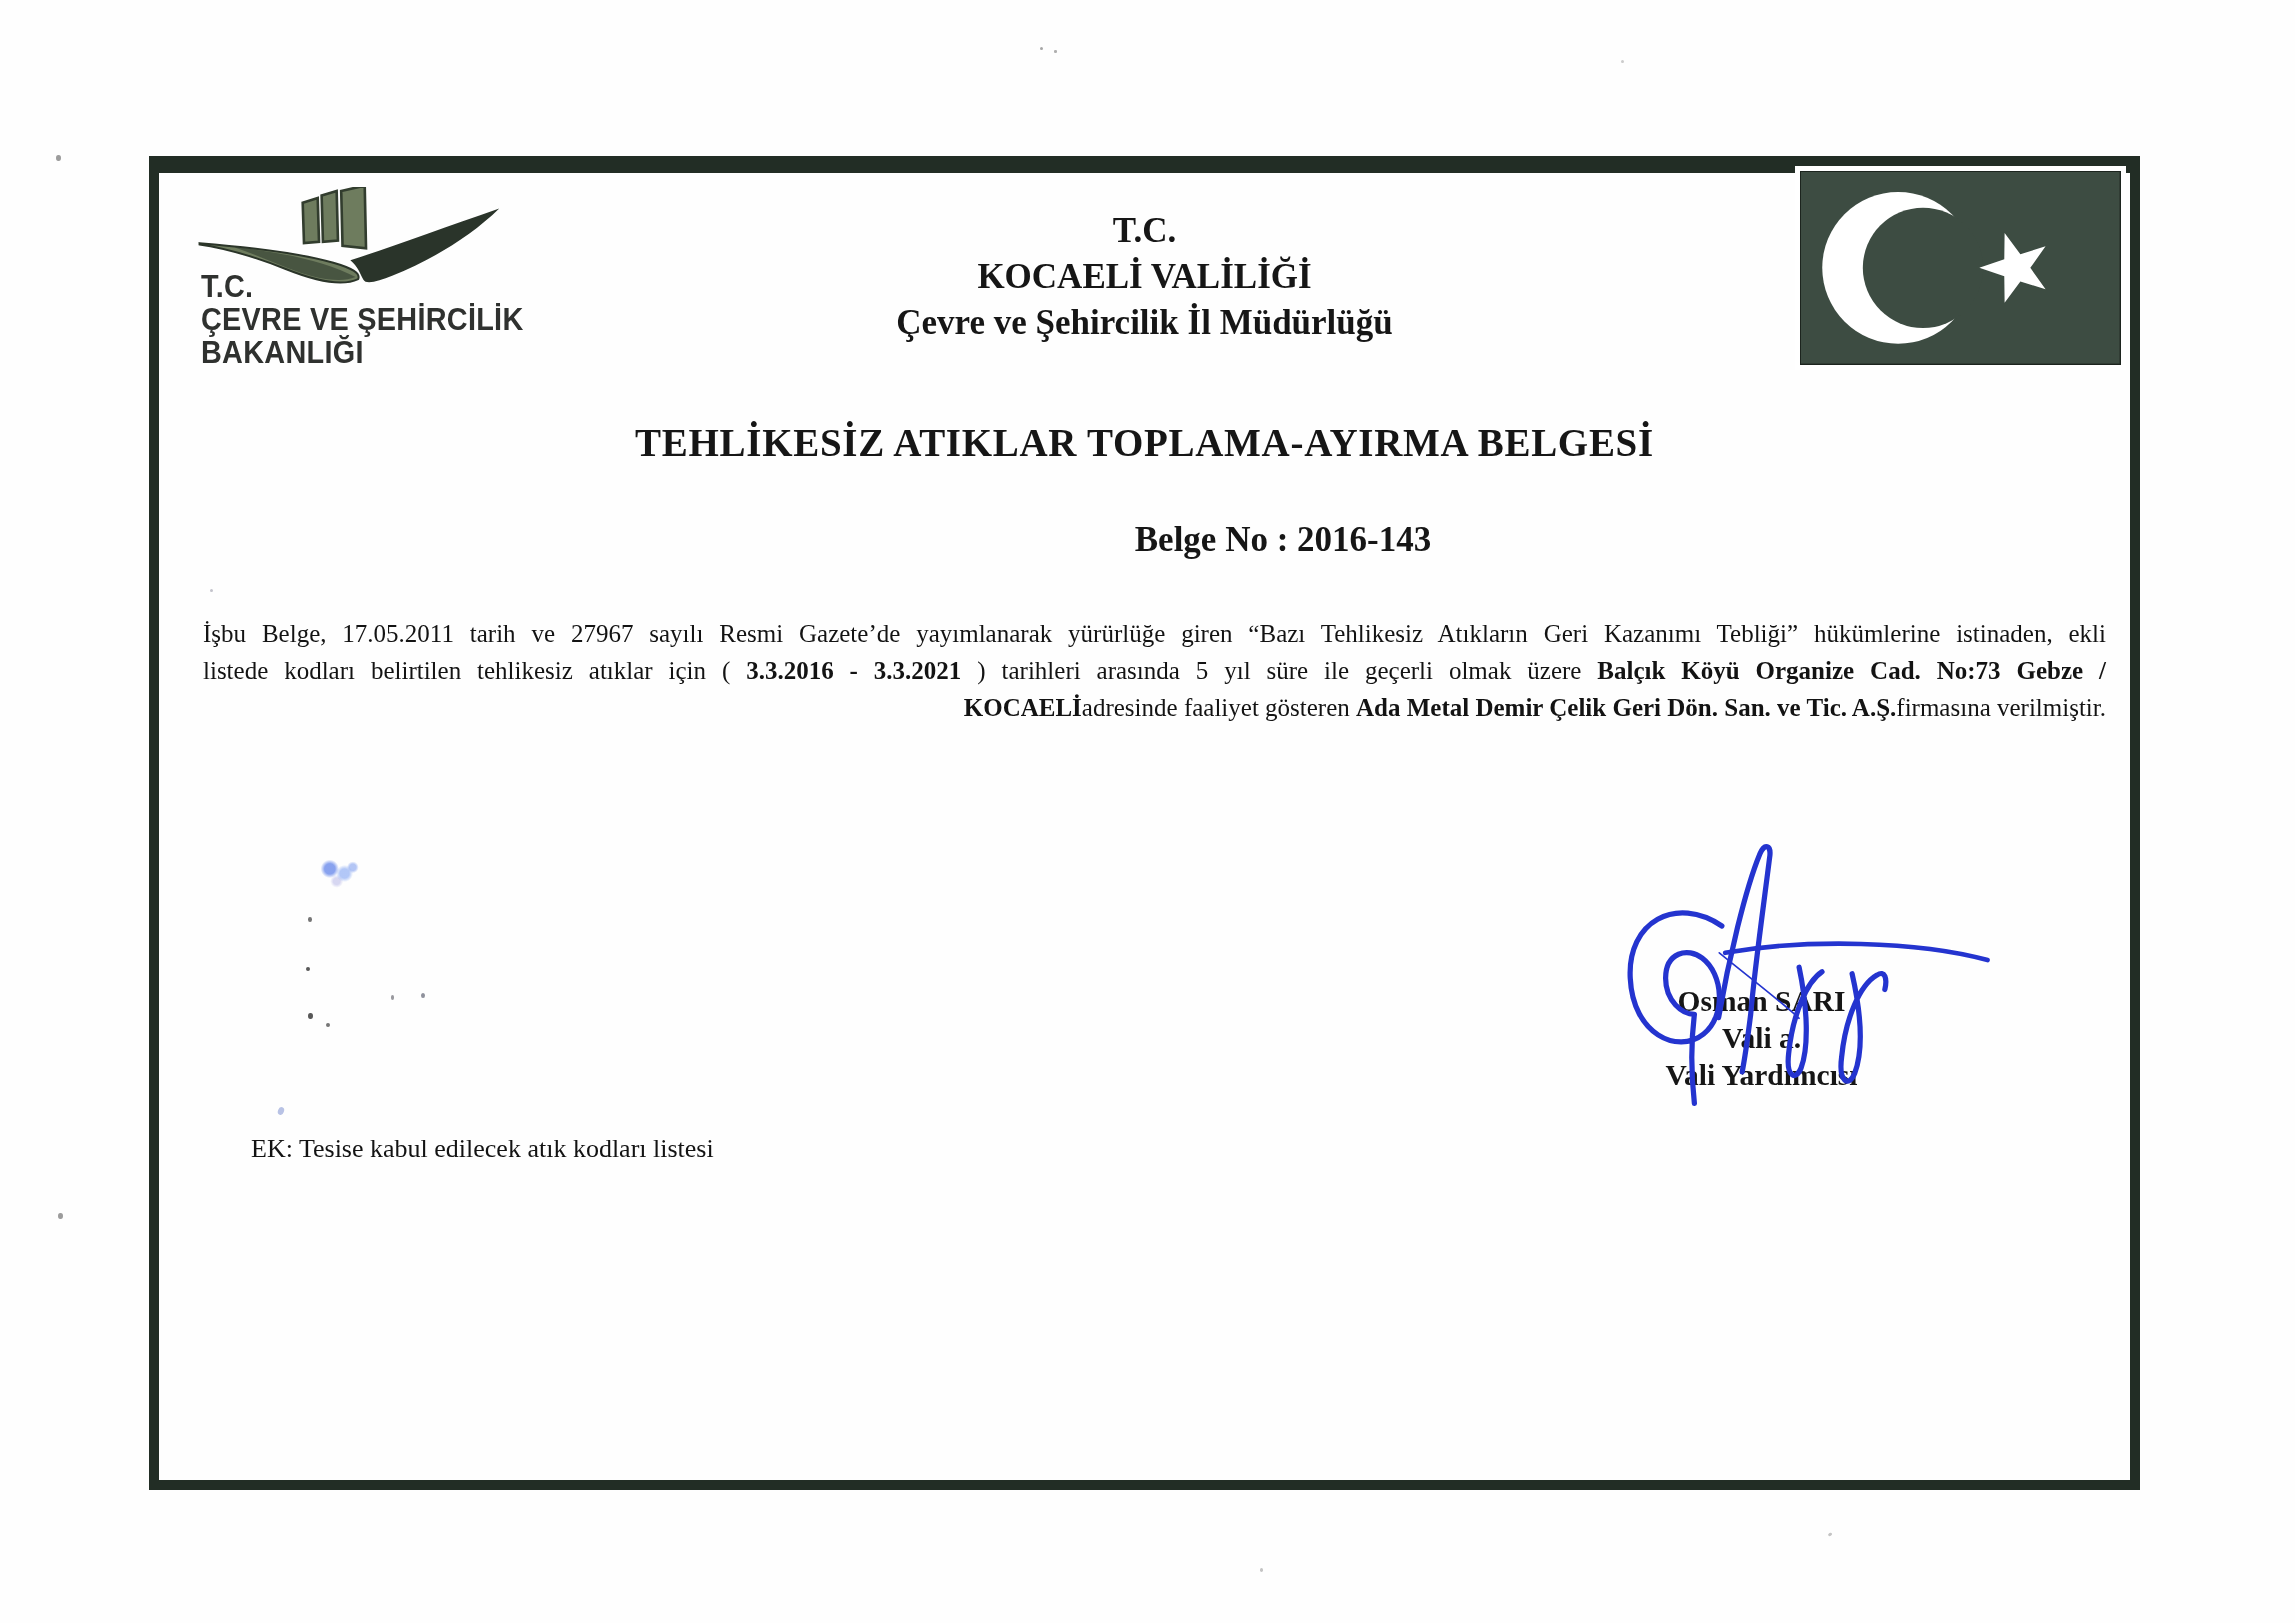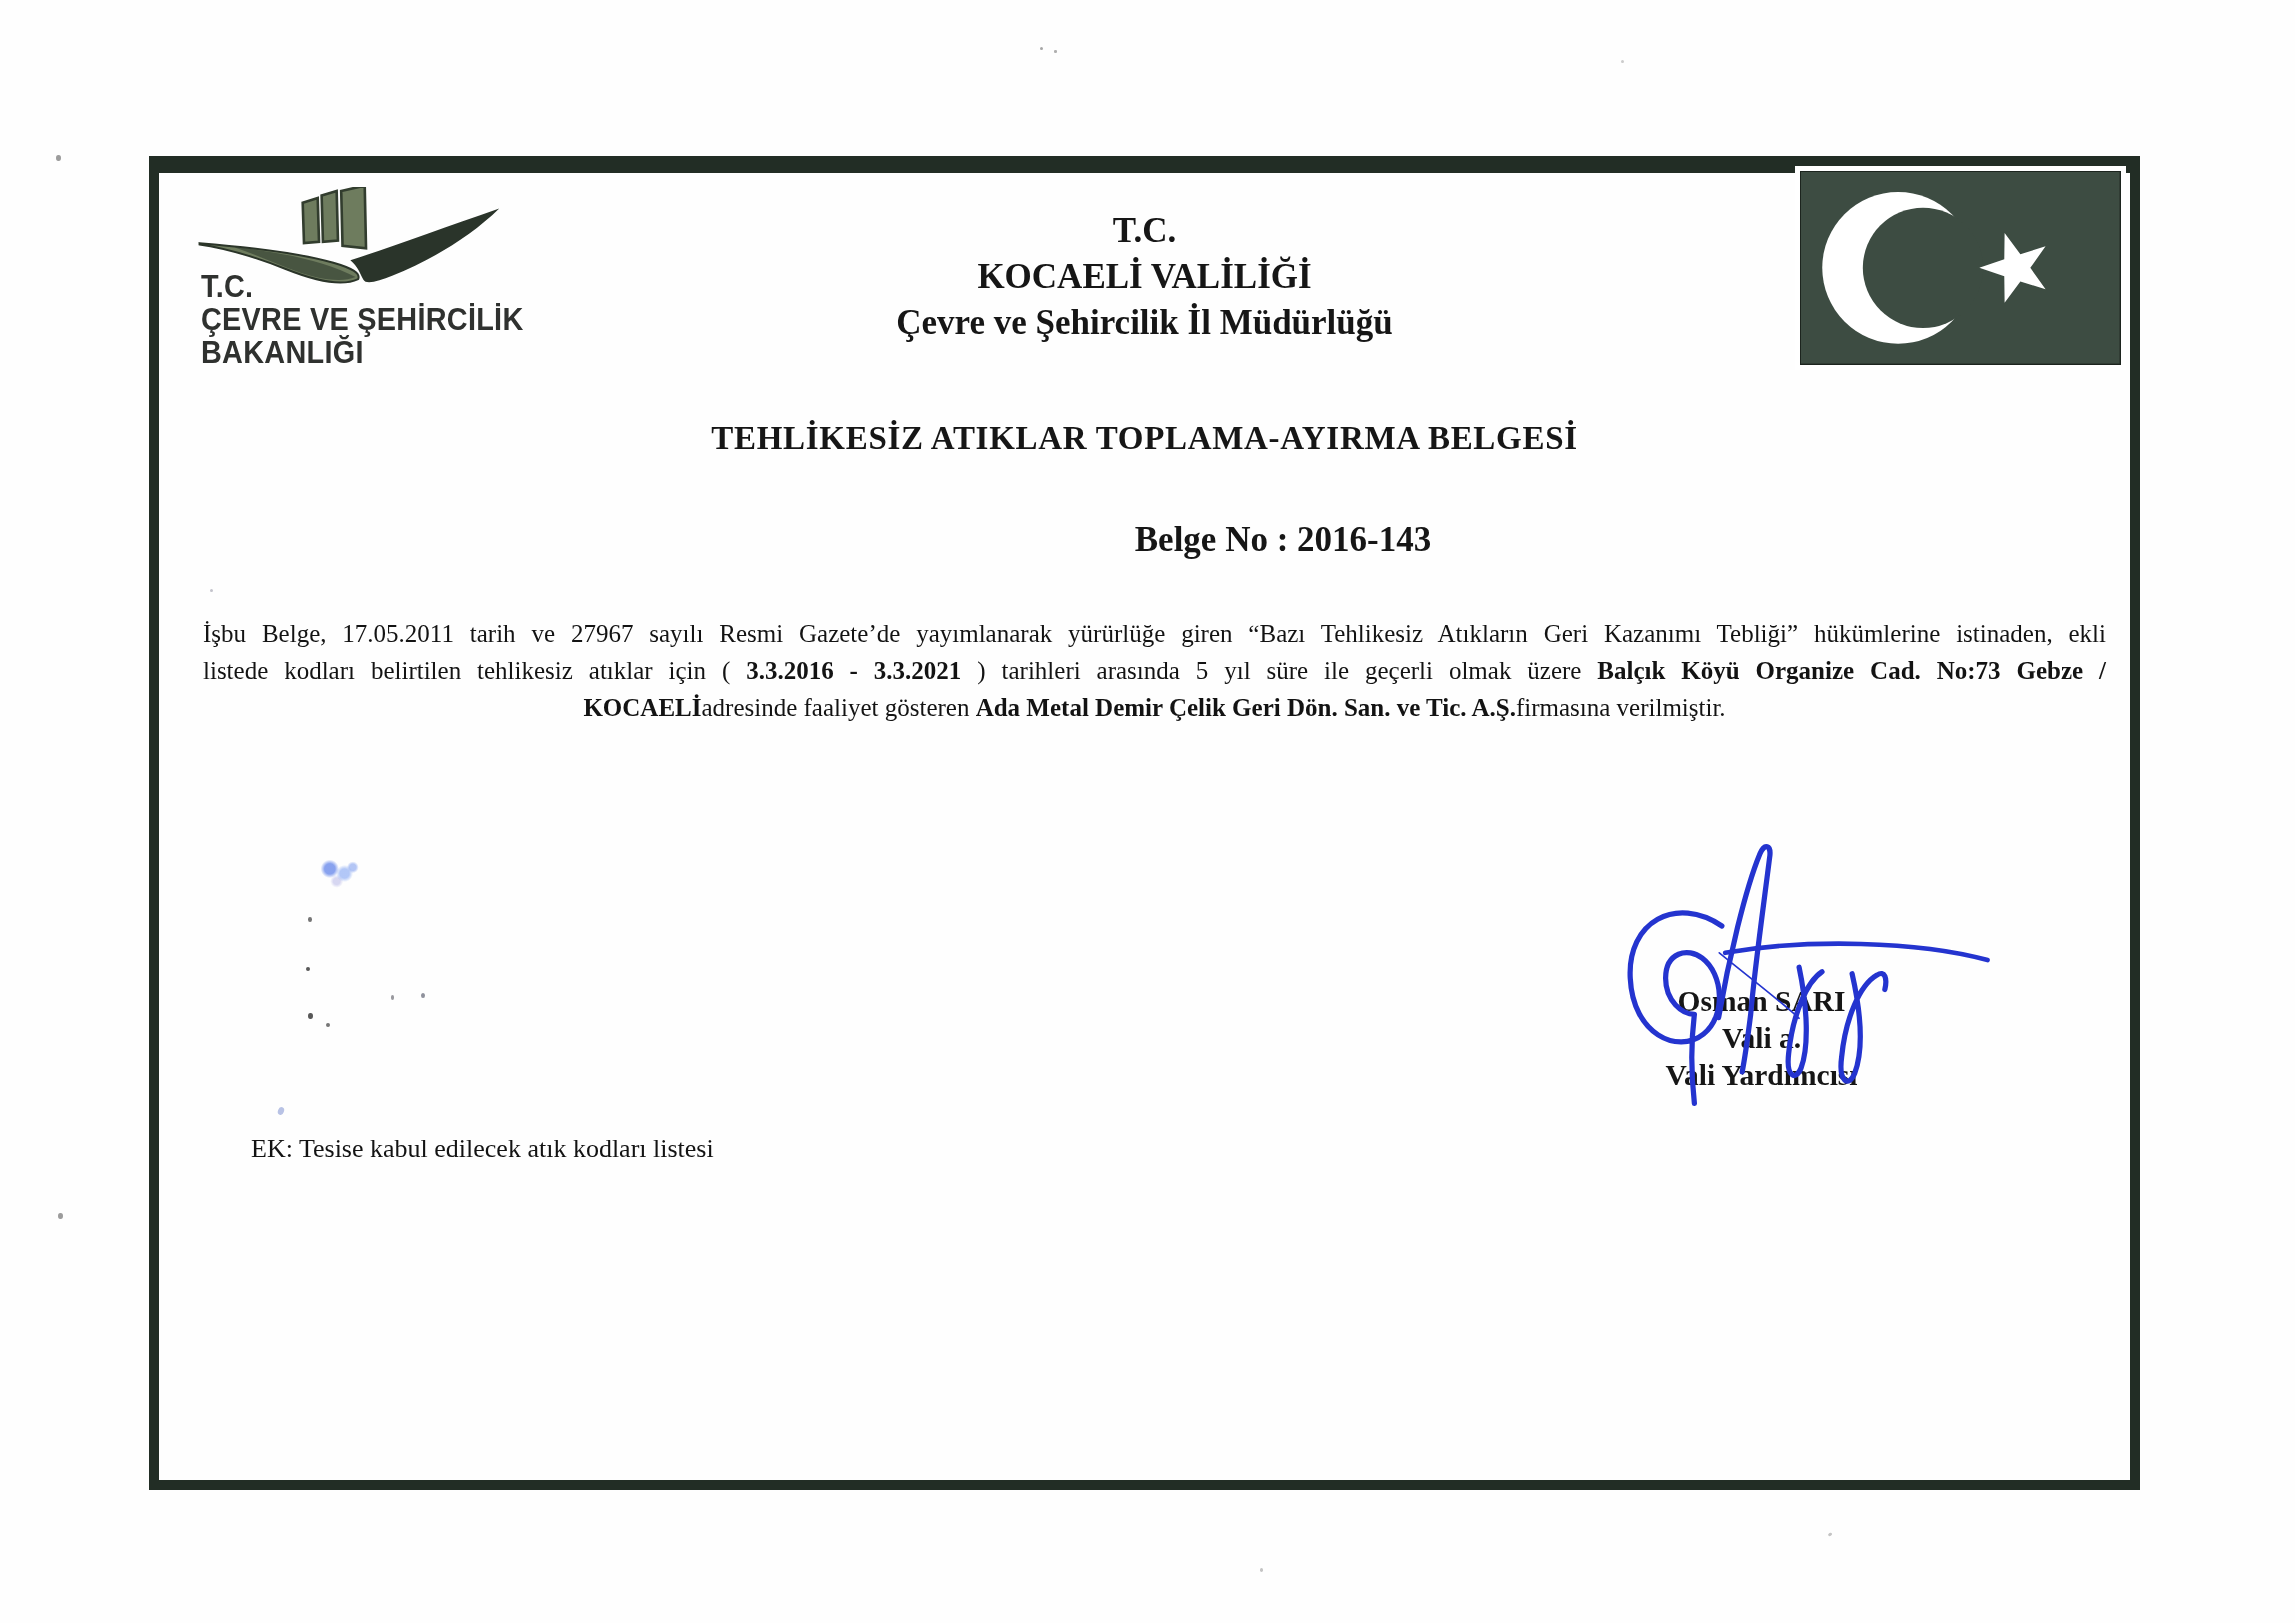--- a/index.html
+++ b/index.html
@@ -32,7 +32,7 @@
   .flag svg{display:block;width:100%;height:100%;}
   .doc-title{
     position:absolute;left:149px;top:420px;width:1991px;text-align:center;
-    font-weight:bold;font-size:33px;letter-spacing:0.7px;white-space:nowrap;
+    font-weight:bold;font-size:39px;letter-spacing:0.7px;white-space:nowrap;
   }
   .belge-no{
     position:absolute;left:149px;top:520px;width:2268px;text-align:center;

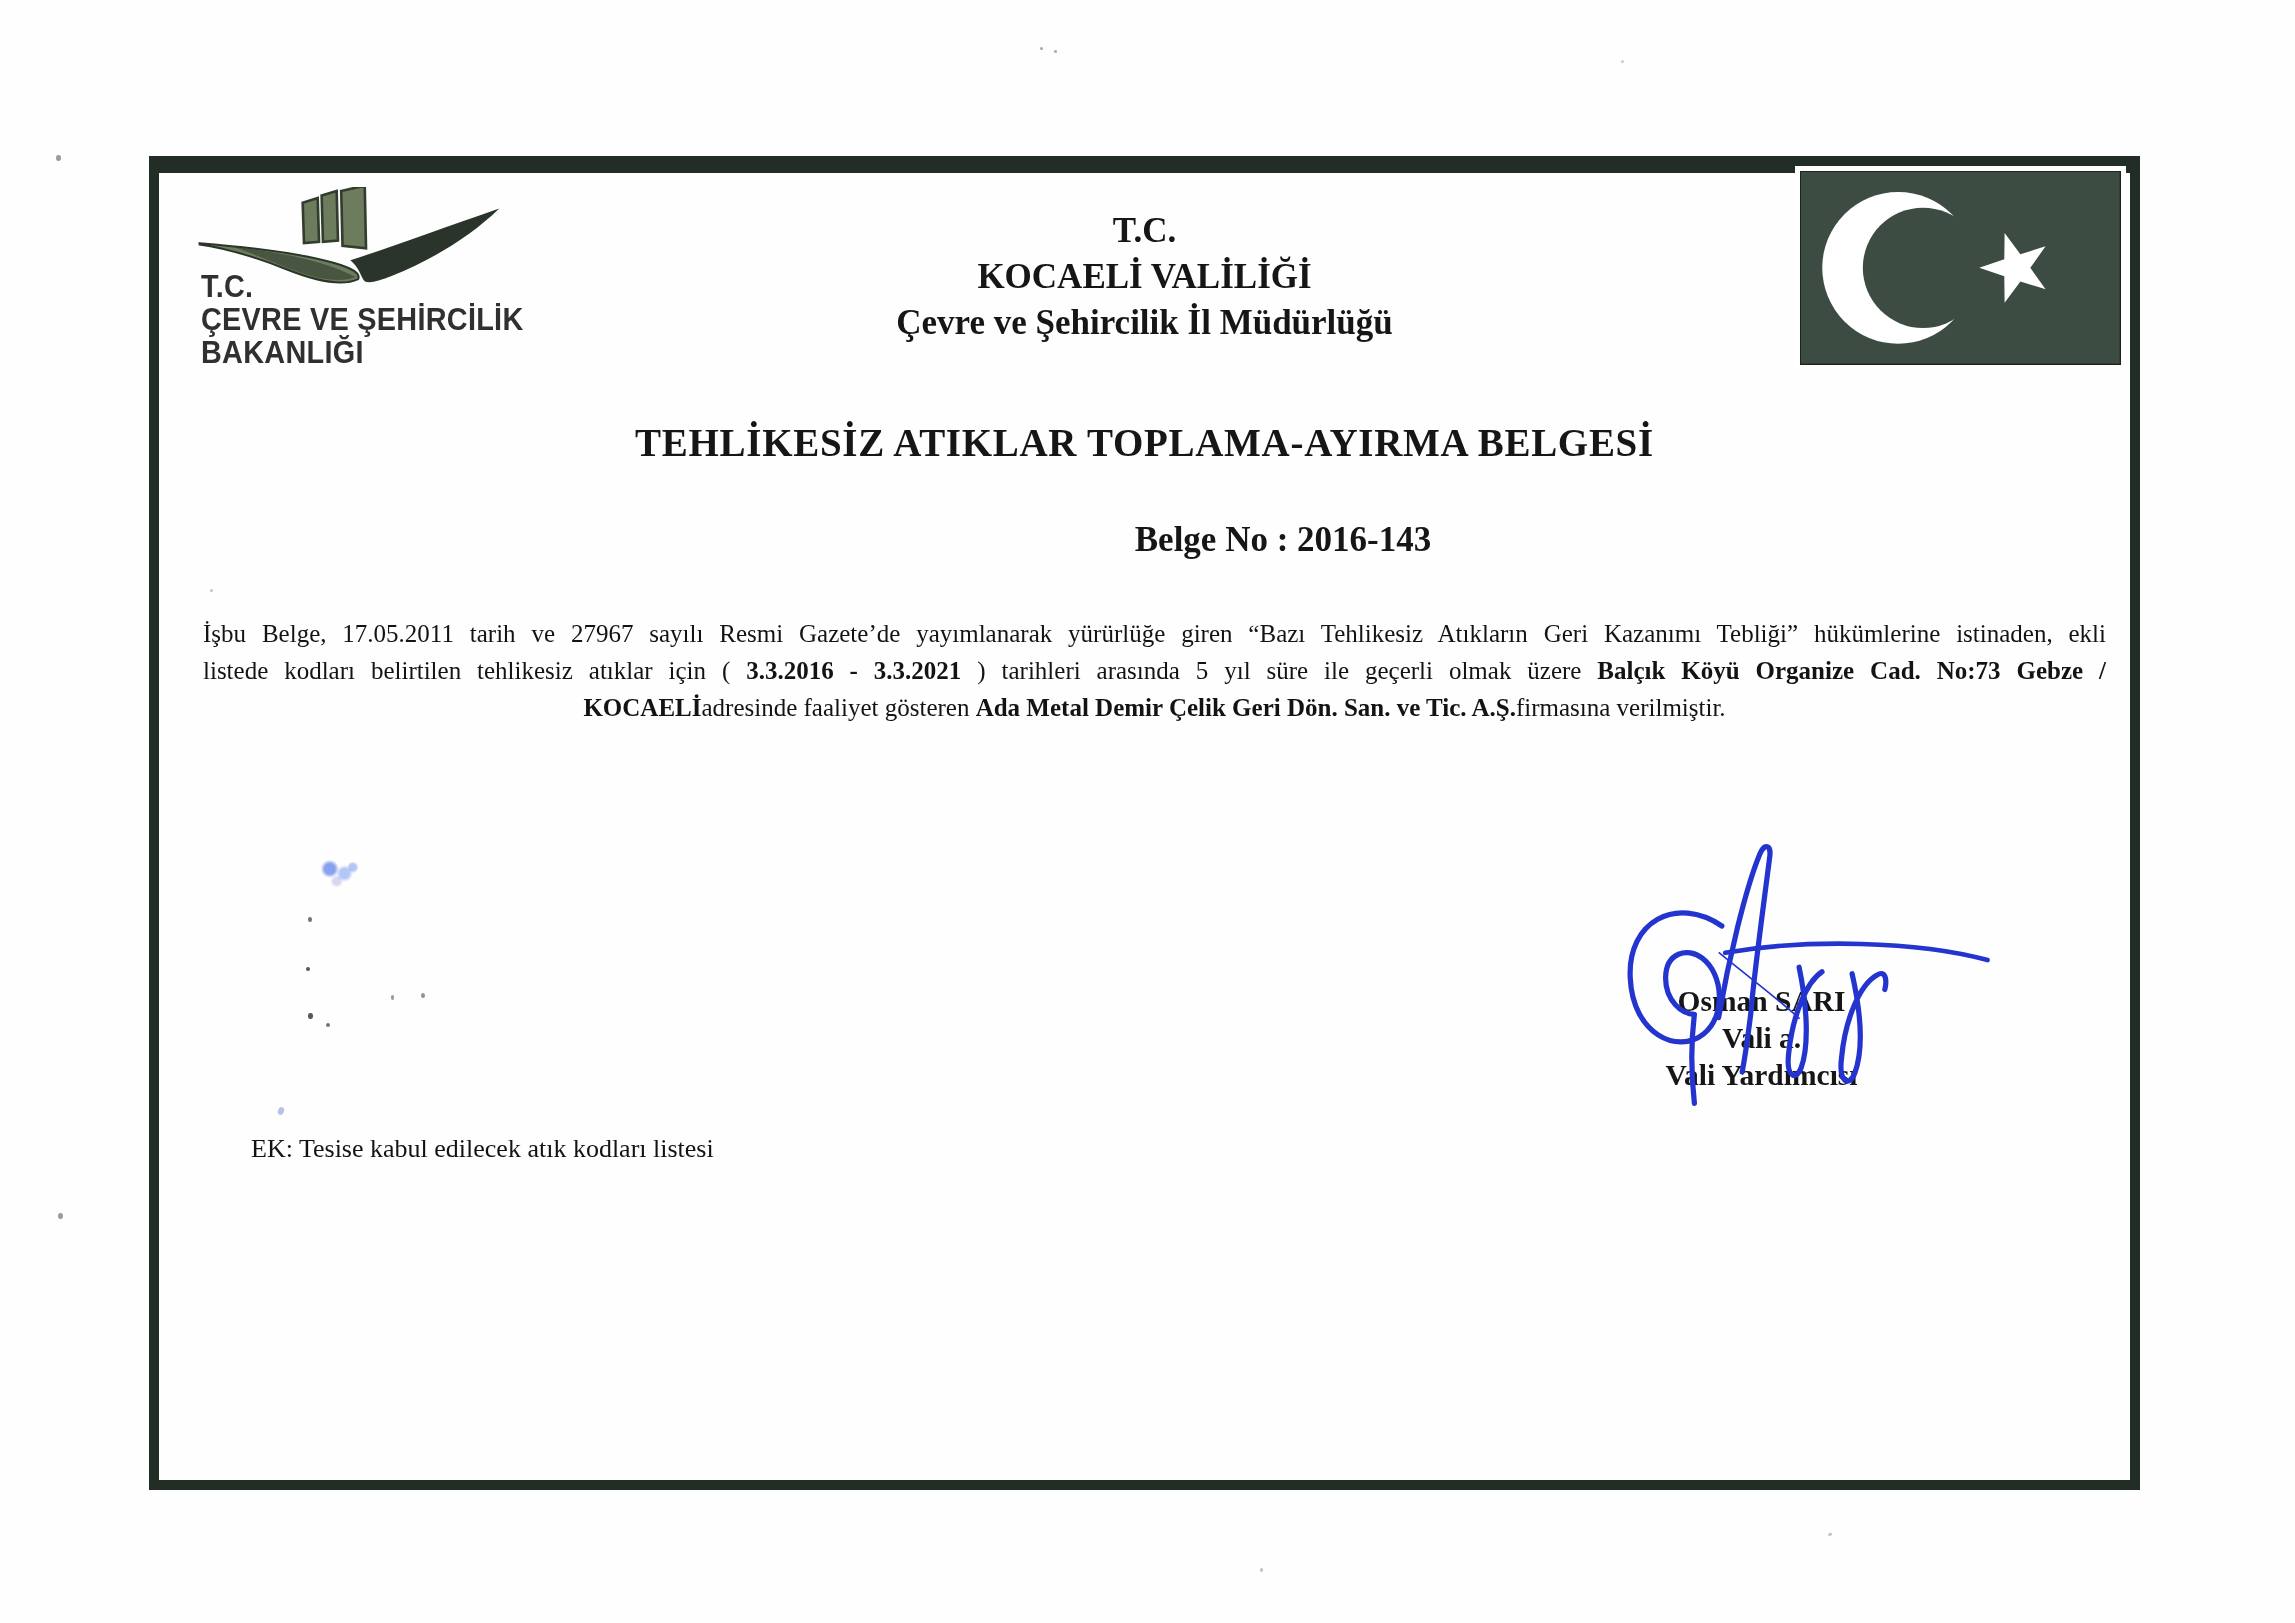--- a/index.html
+++ b/index.html
@@ -43,7 +43,7 @@
     font-size:25px;line-height:37px;color:#131313;
   }
   .jline{text-align:justify;text-align-last:justify;white-space:nowrap;}
-  .lline{text-align:center;white-space:nowrap;}
+  .lline{text-align:right;white-space:nowrap;}
   .validity{
     position:absolute;left:203px;top:791px;font-size:26px;line-height:37px;white-space:nowrap;color:#131313;
   }

